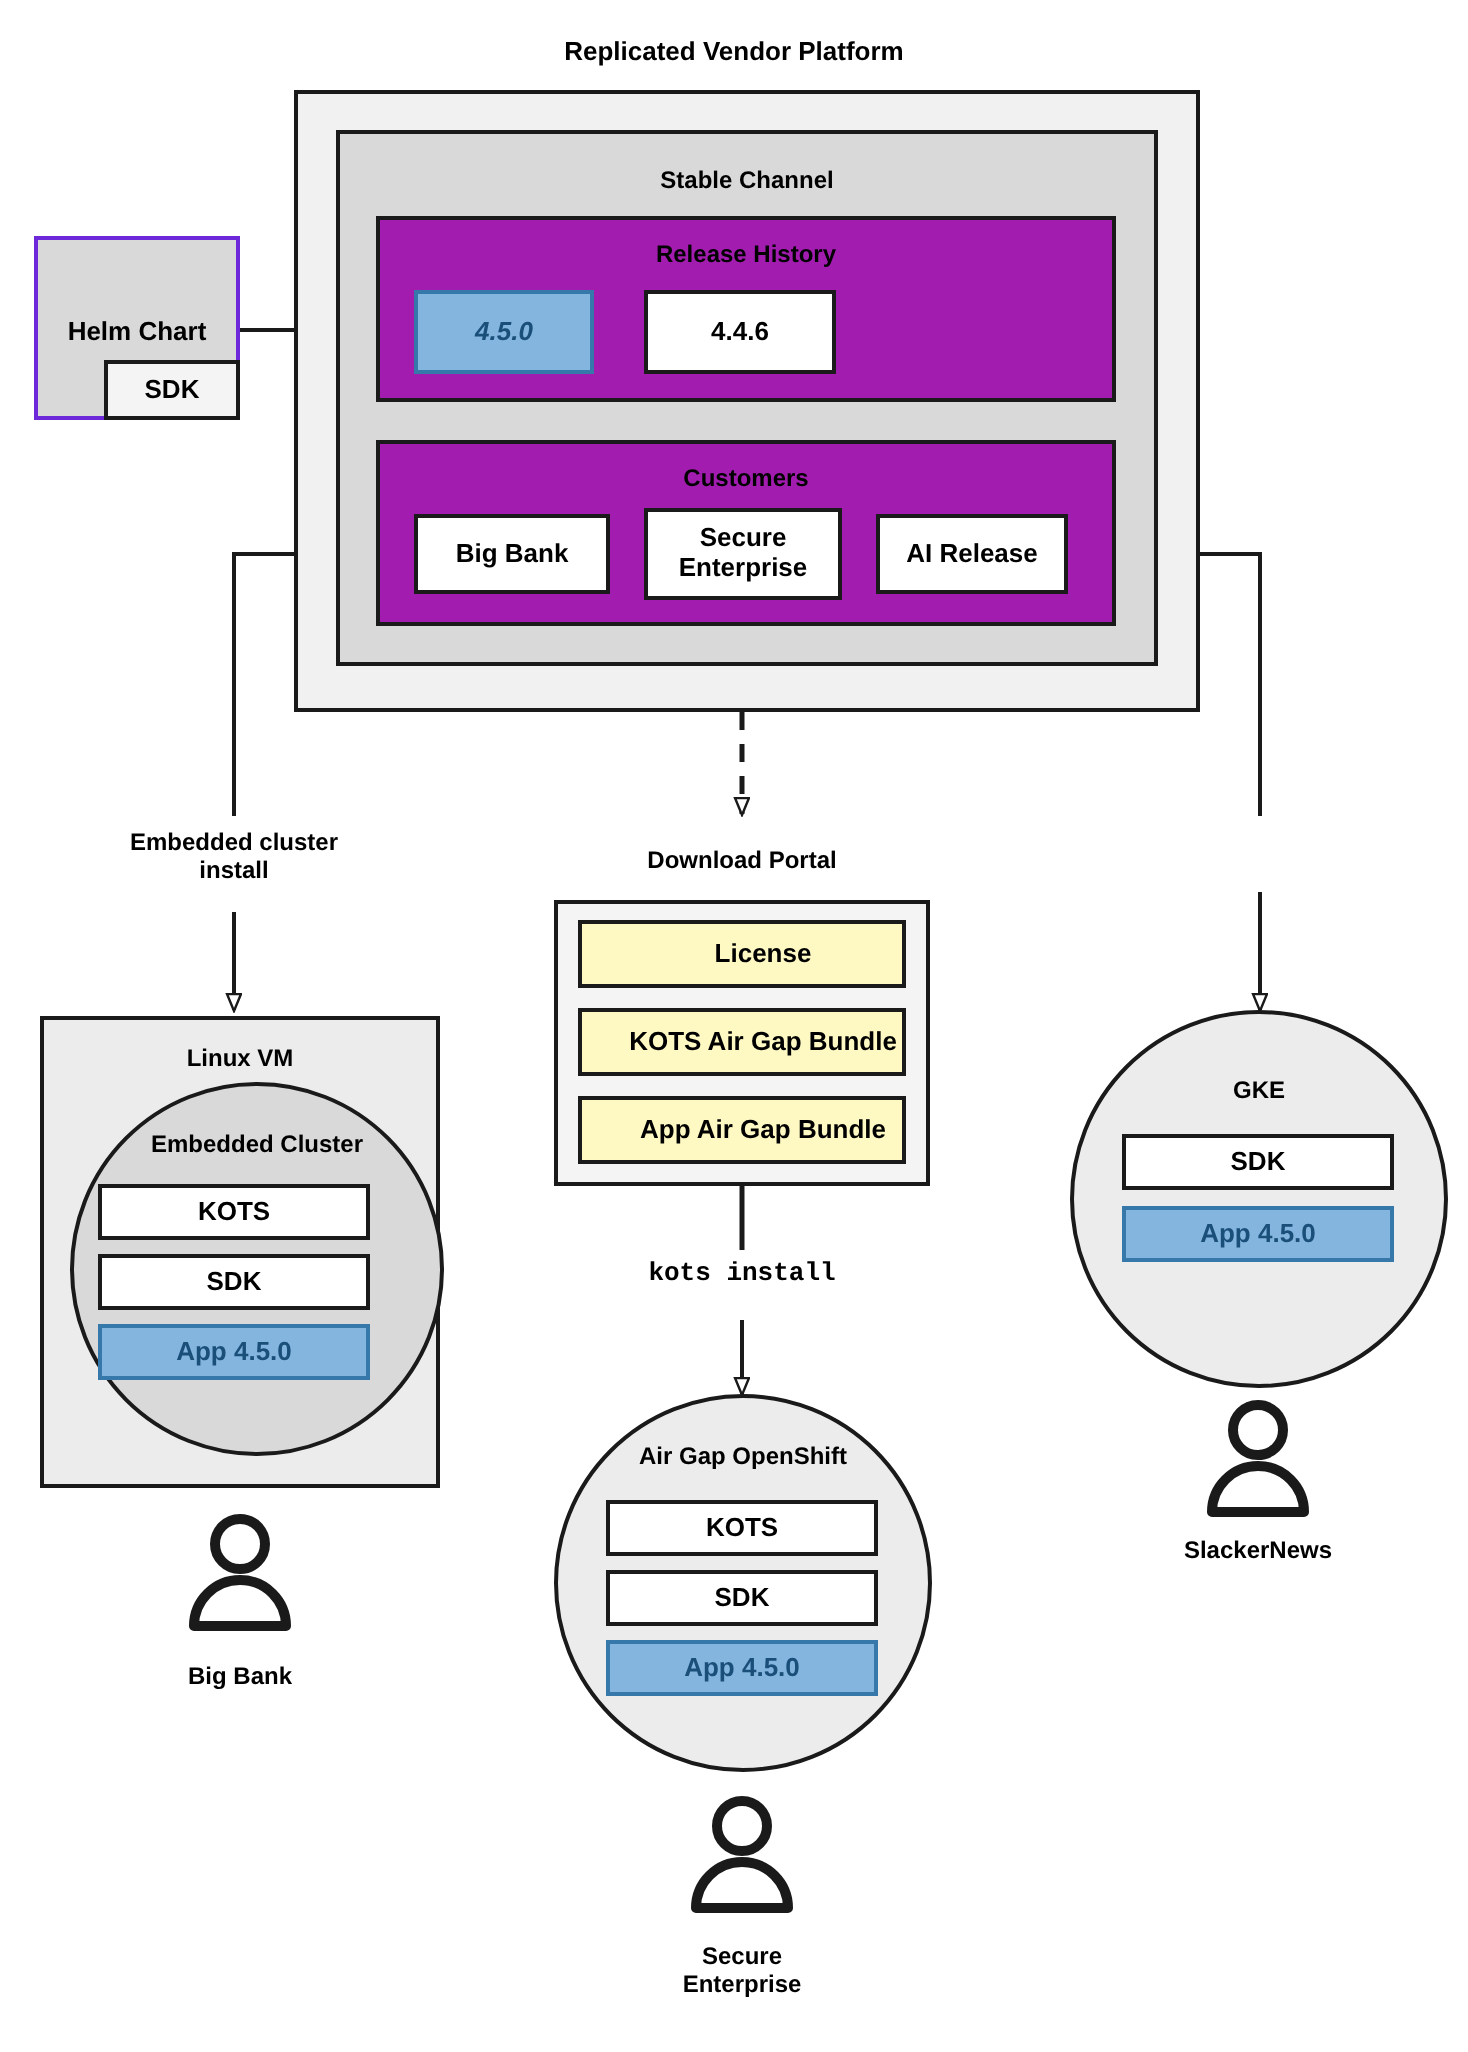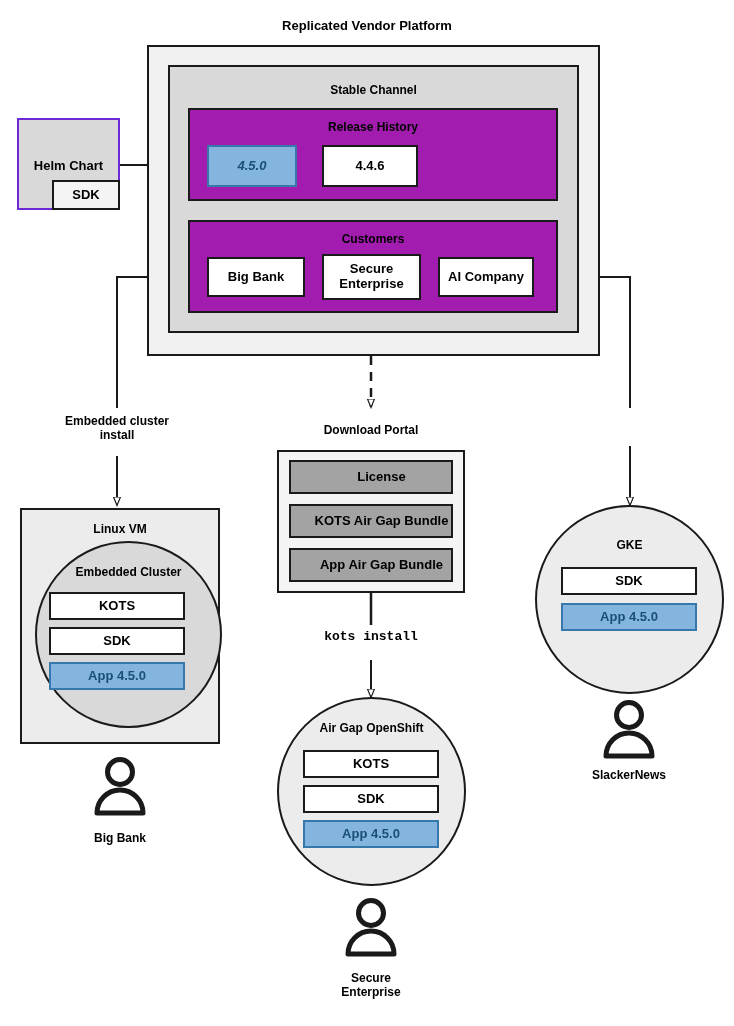--- a/index.html
+++ b/index.html
@@ -132,7 +132,7 @@
   </div>
   <div class="abs box white-box t13" style="left:207px; top:257px; width:98px; height:40px;">Big Bank</div>
   <div class="abs box white-box t13" style="left:322px; top:254px; width:99px; height:46px;">Secure Enterprise</div>
-  <div class="abs box white-box t13" style="left:438px; top:257px; width:96px; height:40px;">AI Company</div>
+  <div class="abs box white-box t13" style="left:438px; top:257px; width:96px; height:40px;">AI Release</div>
 
   <div class="abs helm-outer" style="left:17px; top:118px; width:103px; height:92px;">
     <div class="box-title t13" style="top:38px;">Helm Chart</div>

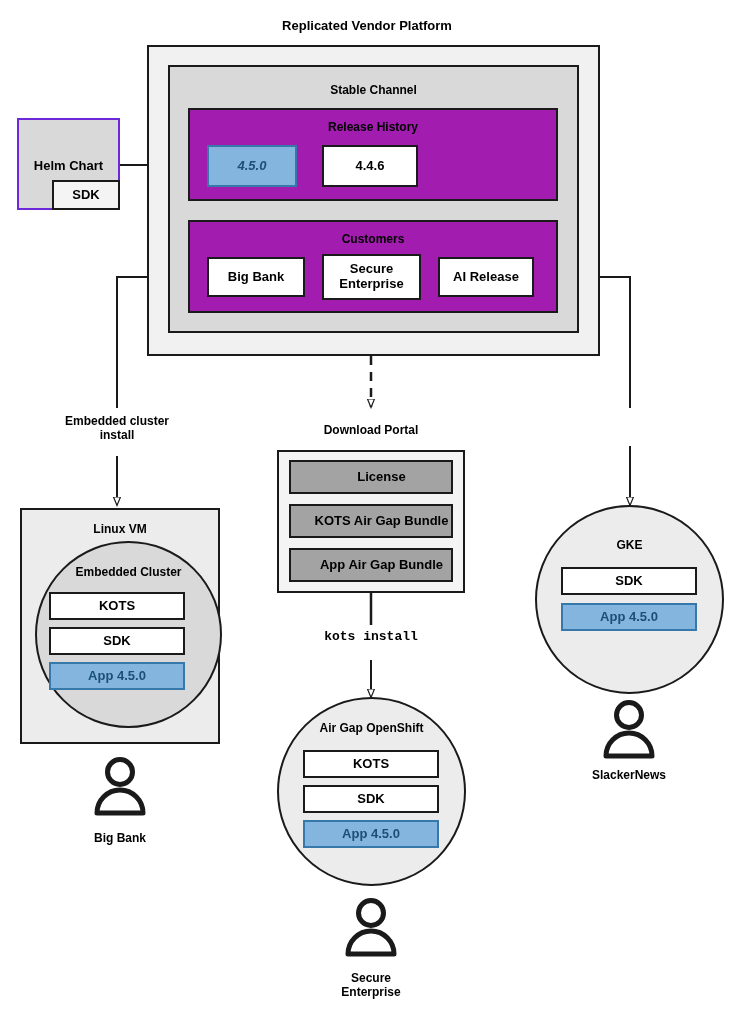--- a/index.html
+++ b/index.html
@@ -42,7 +42,7 @@
   .group-dark    { background: #a21caf; border: 2px solid #1a1a1a; }
 
   .white-box     { background: #ffffff; border: 2px solid #1a1a1a; color:#000; }
-  .gray-box      { background: #a3a3a3; border: 2px solid #1a1a1a; color:#000;padding-left:21px; }
+  .gray-box      { background: #fef9c3; border: 2px solid #1a1a1a; color:#000;padding-left:21px; }
   .blue-box      { background: #84b5de; border: 2px solid #3778ab; color: #1a4f7a; }
 
   .helm-outer    { background: #d9d9d9; border: 2px solid #6d28d9; }

